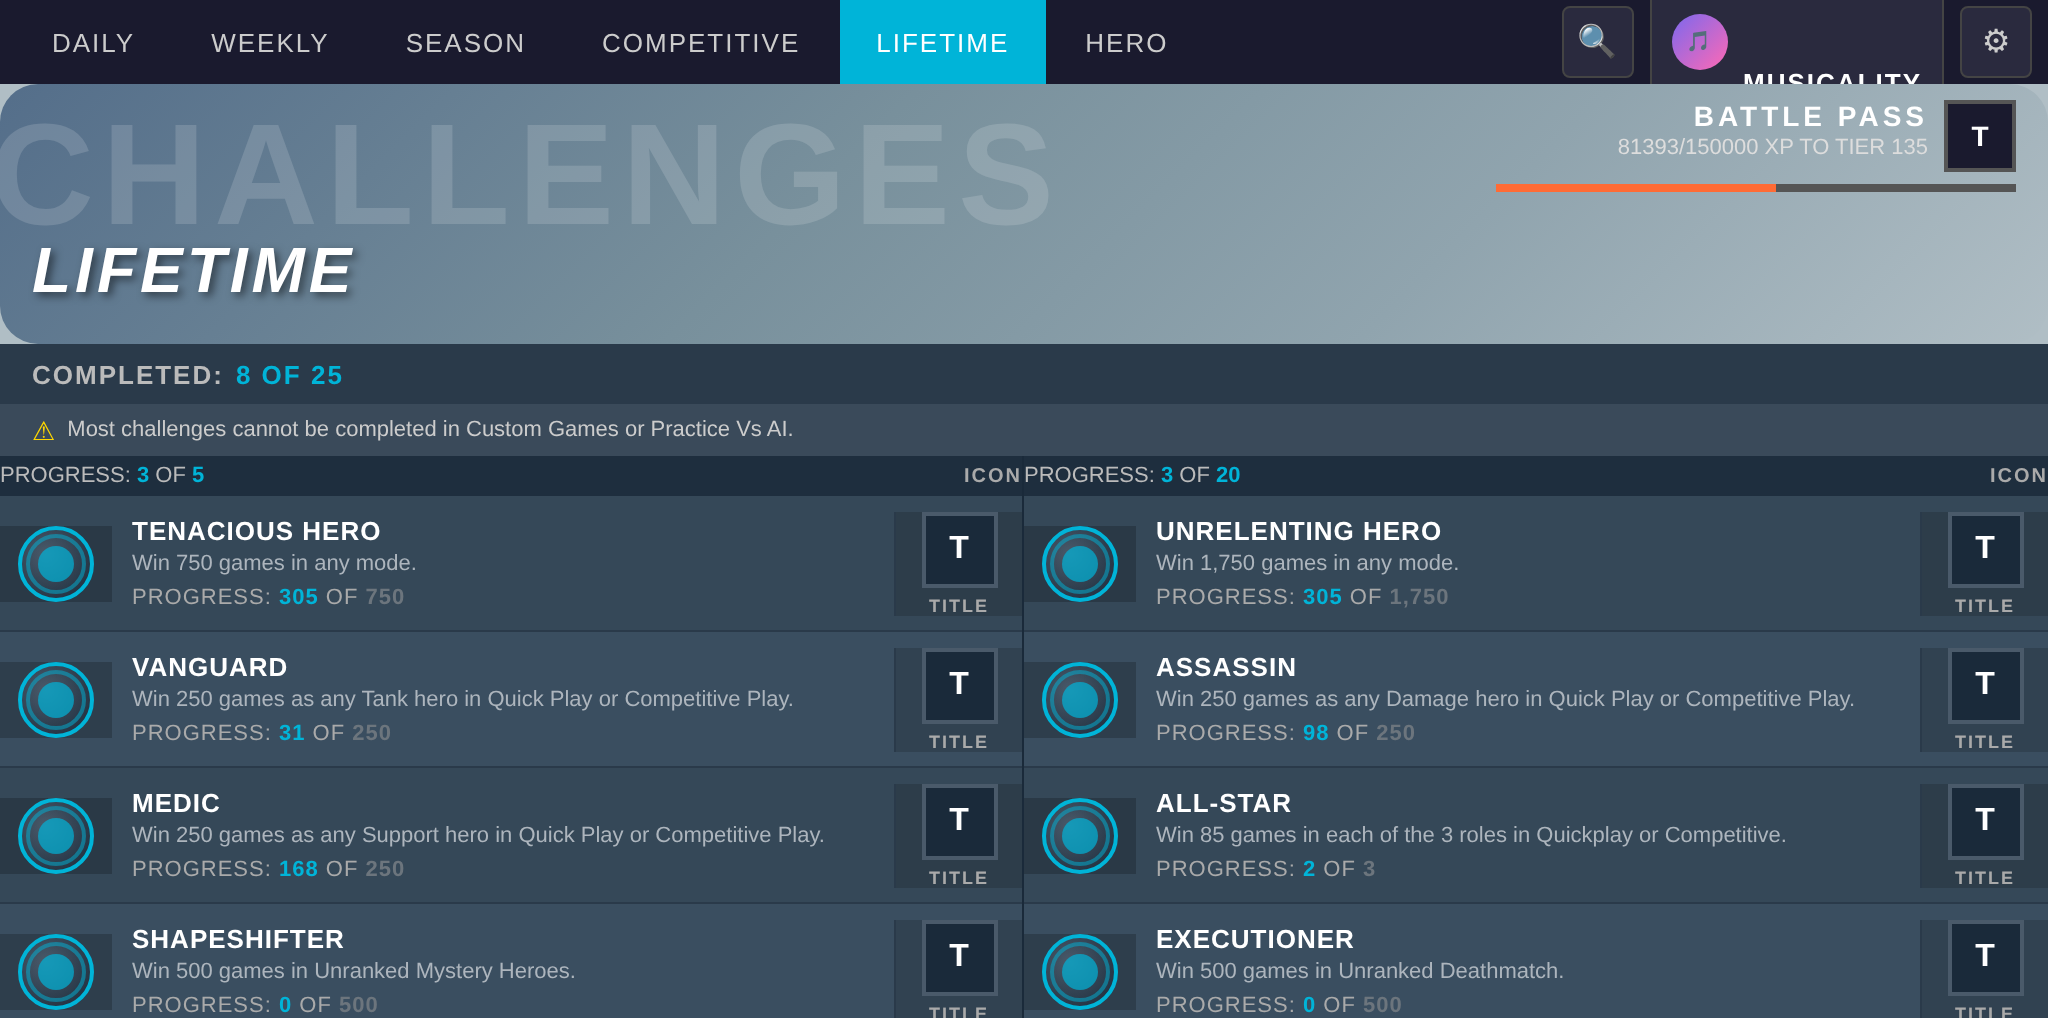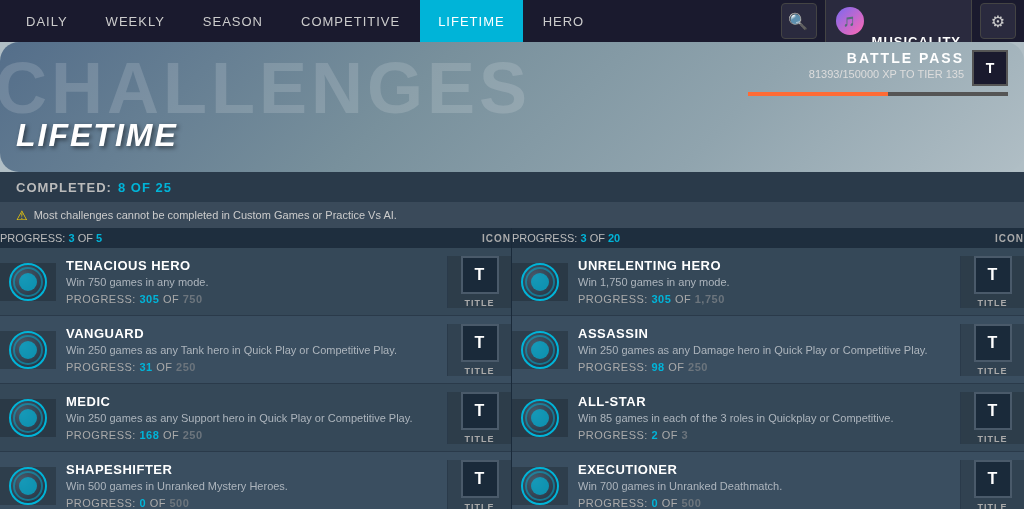--- a/index.html
+++ b/index.html
@@ -611,7 +611,7 @@
       </div>
       <div class="challenge-info">
         <div class="challenge-name">EXECUTIONER</div>
-        <div class="challenge-desc">Win 700 games in Unranked Deathmatch.</div>
+        <div class="challenge-desc">Win 500 games in Unranked Deathmatch.</div>
         <div class="challenge-progress">
           <span class="prog-label">PROGRESS: </span><span class="prog-current">0</span><span class="prog-label"> OF </span><span class="prog-max">500</span>
         </div>

